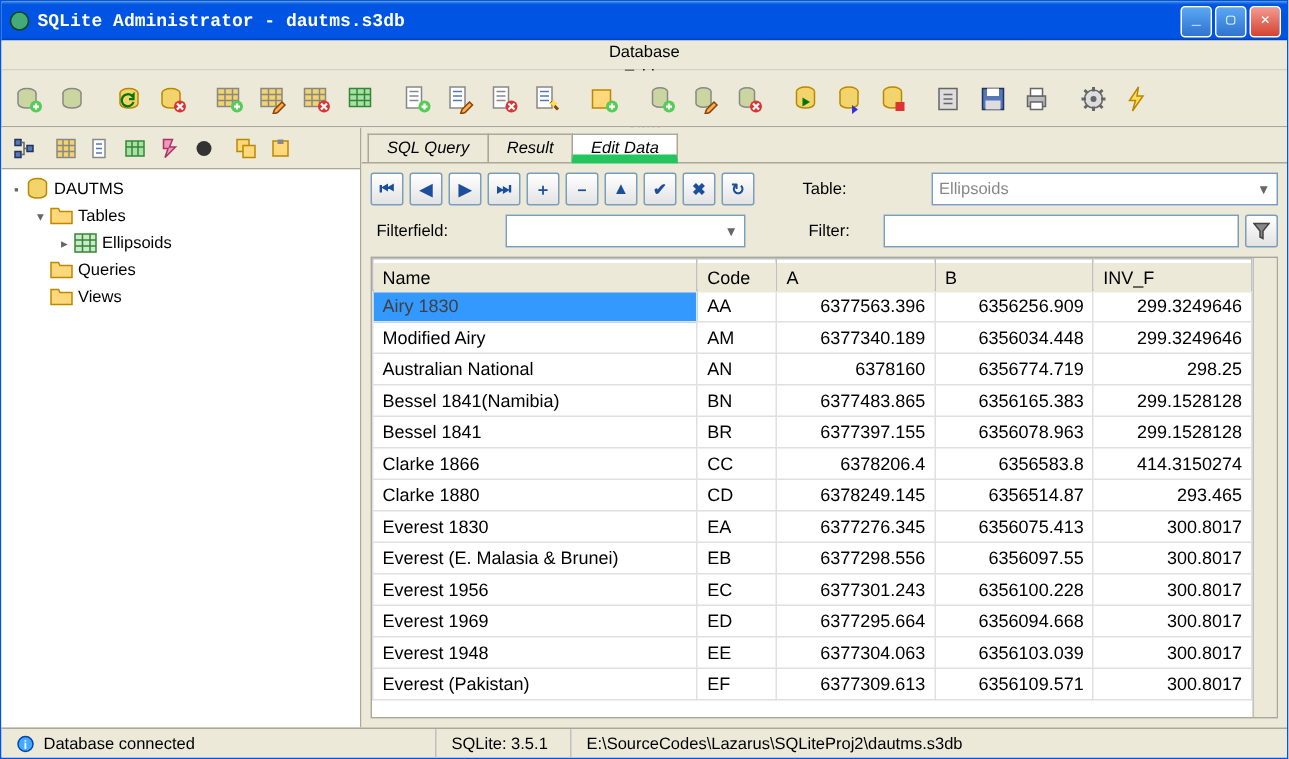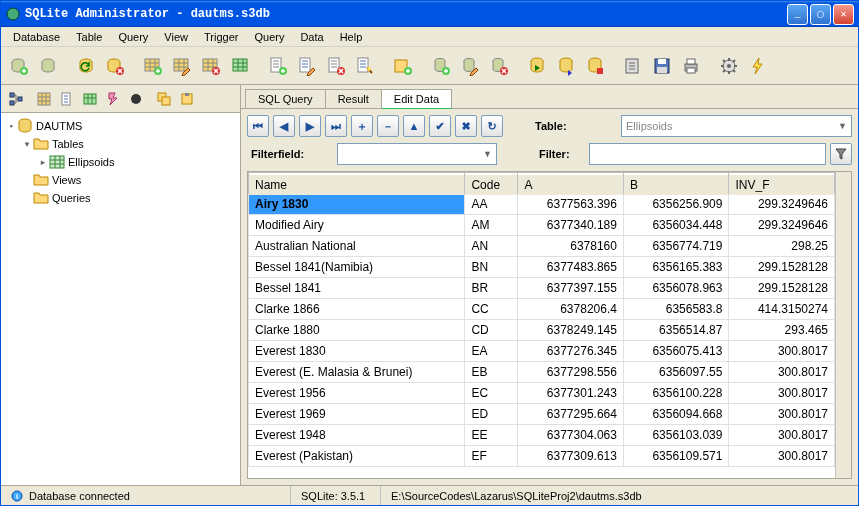--- a/index.html
+++ b/index.html
@@ -12,7 +12,7 @@
 .winbtn { width: 21px; height: 21px; border: 1px solid white; border-radius: 3px; display: flex; align-items: center; justify-content: center; color: white; font-weight: bold; font-size: 10px; cursor: pointer; }
 .winbtn.min, .winbtn.max { background: linear-gradient(to bottom, #5aa7f3, #2f73d0); }
 .winbtn.close { background: linear-gradient(to bottom, #f49a8f, #d4422f); }
-.menubar { height: 20px; background: #ece9d8; display: flex; align-items: center; padding: 0 4px; border-bottom: 1px solid #d4d0c8; }
+.menubar { height: 20px; background: #ece9d8; display: flex; align-items: center; padding: 0 4px; border-bottom: 1px solid #d4d0c8; flex-direction: column; }
 .menuitem { padding: 2px 8px; cursor: pointer; }
 .toolbar { height: 38px; background: #ece9d8; display: flex; align-items: center; padding: 2px 4px; border-bottom: 1px solid #aca899; gap: 1px; }
 .tbtn { width: 28px; height: 28px; border: 1px solid transparent; display: flex; align-items: center; justify-content: center; cursor: pointer; }

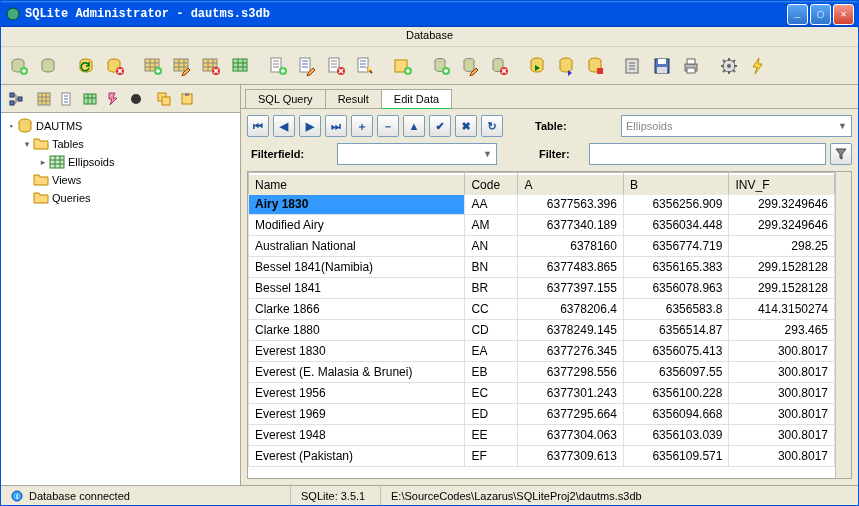--- a/index.html
+++ b/index.html
@@ -28,7 +28,7 @@
 .indent1 { padding-left: 16px; }
 .indent2 { padding-left: 32px; }
 .main { flex: 1; display: flex; flex-direction: column; background: #ece9d8; overflow: hidden; }
-.tabs { display: flex; height: 24px; padding-top: 4px; padding-left: 4px; }
+.tabs { display: flex; height: 24px; padding-top: 4px; padding-left: 4px; font-style: italic; }
 .tab { padding: 3px 12px; border: 1px solid #aca899; background: #ece9d8; cursor: pointer; margin-right: -1px; border-bottom: none; }
 .tab.active { background: white; border-bottom: 1px solid #22c55e; z-index: 1; position: relative; font-weight: normal; }
 .tabpanel { flex: 1; background: #ece9d8; border-top: 1px solid #aca899; padding: 6px; display: flex; flex-direction: column; overflow: hidden; margin-top: -1px; }

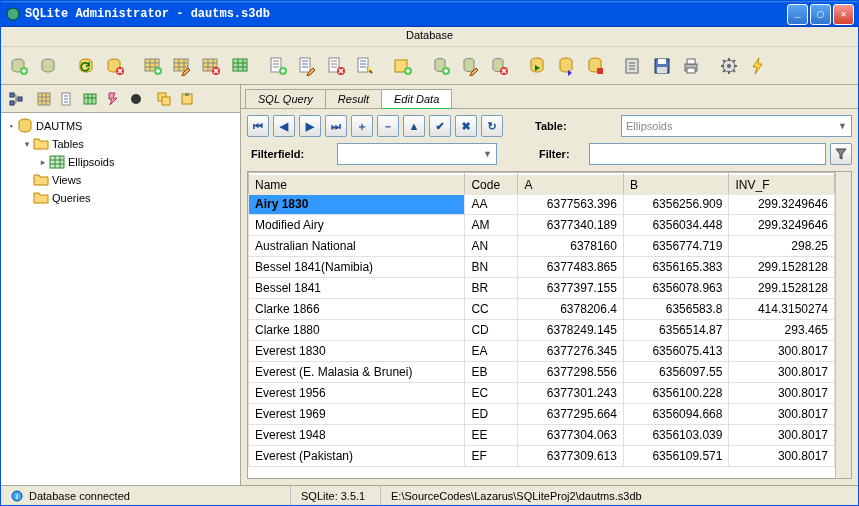--- a/index.html
+++ b/index.html
@@ -30,7 +30,7 @@
 .main { flex: 1; display: flex; flex-direction: column; background: #ece9d8; overflow: hidden; }
 .tabs { display: flex; height: 24px; padding-top: 4px; padding-left: 4px; font-style: italic; }
 .tab { padding: 3px 12px; border: 1px solid #aca899; background: #ece9d8; cursor: pointer; margin-right: -1px; border-bottom: none; }
-.tab.active { background: white; border-bottom: 1px solid #22c55e; z-index: 1; position: relative; font-weight: normal; }
+.tab.active { background: white; border-bottom: 6px solid #22c55e; z-index: 1; position: relative; font-weight: normal; }
 .tabpanel { flex: 1; background: #ece9d8; border-top: 1px solid #aca899; padding: 6px; display: flex; flex-direction: column; overflow: hidden; margin-top: -1px; }
 .nav-row, .filter-row { display: flex; align-items: center; gap: 4px; margin-bottom: 6px; }
 .navbtn { width: 22px; height: 22px; border: 1px solid #7b9ebd; background: linear-gradient(#fff,#e3e3e3); display: flex; align-items: center; justify-content: center; cursor: pointer; font-weight: bold; color: #1b4f9c; font-size: 11px; border-radius: 2px; }

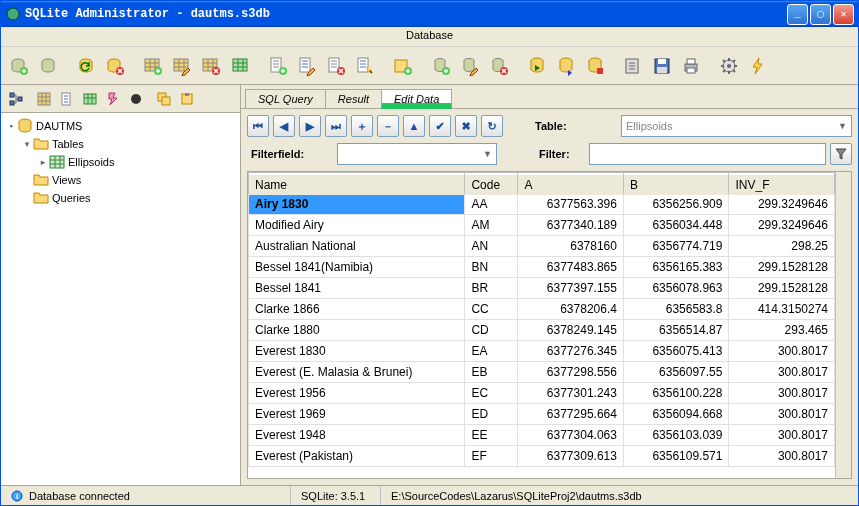--- a/index.html
+++ b/index.html
@@ -34,7 +34,7 @@
 .tabpanel { flex: 1; background: #ece9d8; border-top: 1px solid #aca899; padding: 6px; display: flex; flex-direction: column; overflow: hidden; margin-top: -1px; }
 .nav-row, .filter-row { display: flex; align-items: center; gap: 4px; margin-bottom: 6px; }
 .navbtn { width: 22px; height: 22px; border: 1px solid #7b9ebd; background: linear-gradient(#fff,#e3e3e3); display: flex; align-items: center; justify-content: center; cursor: pointer; font-weight: bold; color: #1b4f9c; font-size: 11px; border-radius: 2px; }
-.lbl { width: 86px; padding-left: 4px; font-weight: bold; }
+.lbl { width: 86px; padding-left: 4px; }
 .combo, .txt { height: 22px; border: 1px solid #7b9ebd; background: white; padding: 0 4px; }
 .combo { display: flex; align-items: center; justify-content: space-between; }
 .combo .arrow { color: #666; font-size: 9px; }

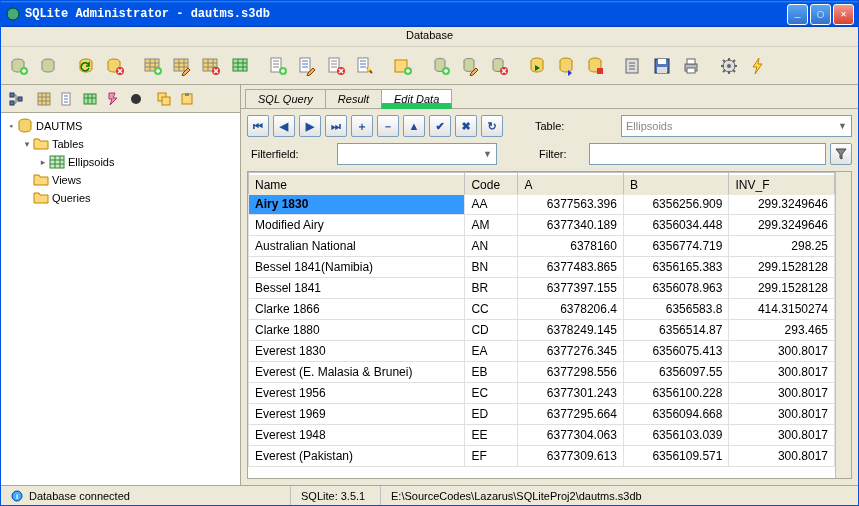--- a/index.html
+++ b/index.html
@@ -343,14 +343,14 @@
           <svg class="ticon" viewBox="0 0 16 16">
               <path d="M1 3h5l1 2h8v8H1z" fill="#fed87a" stroke="#b80"></path>
             </svg>
-          <span>Views</span>
+          <span>Queries</span>
         </div>
         <div class="tree-node indent1">
           <span class="exp"></span>
           <svg class="ticon" viewBox="0 0 16 16">
               <path d="M1 3h5l1 2h8v8H1z" fill="#fed87a" stroke="#b80"></path>
             </svg>
-          <span>Queries</span>
+          <span>Views</span>
         </div>
       </div>
     </div>

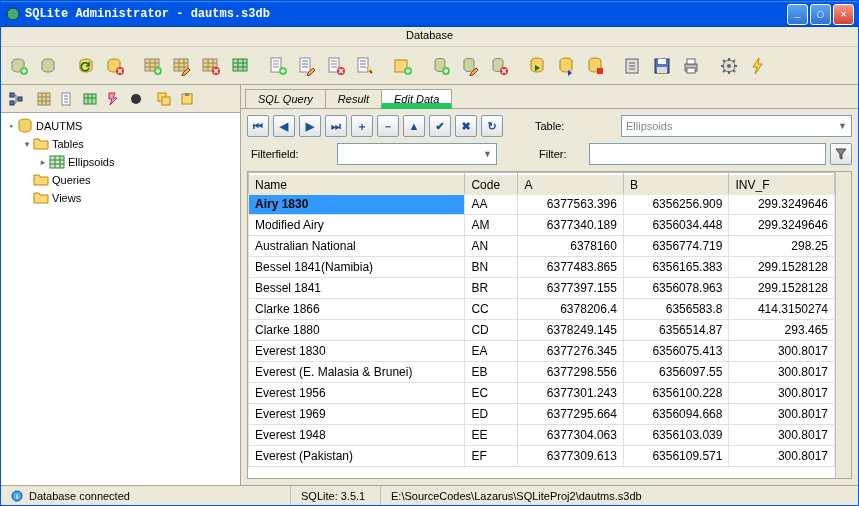--- a/index.html
+++ b/index.html
@@ -44,7 +44,7 @@
 th { background: #ece9d8; border: 1px solid #c0c0c0; padding: 3px 6px; text-align: left; font-weight: normal; position: sticky; top: 2px; }
 td { border: 1px solid #e0e0e0; padding: 3px 6px; white-space: nowrap; }
 td.num { text-align: right; }
-tr.sel td:first-child { background: #3399ff; color: #000000; font-weight: bold; }
+tr.sel td:first-child { background: #3399ff; color: #404040; }
 .scroll-ind { width: 16px; background: #ece9d8; border-left: 1px solid #c0c0c0; }
 .statusbar { height: 20px; background: #ece9d8; border-top: 1px solid #aca899; display: flex; align-items: center; font-size: 11px; }
 .status-cell { padding: 0 10px; border-right: 1px solid #c0c0c0; height: 100%; display: flex; align-items: center; }

